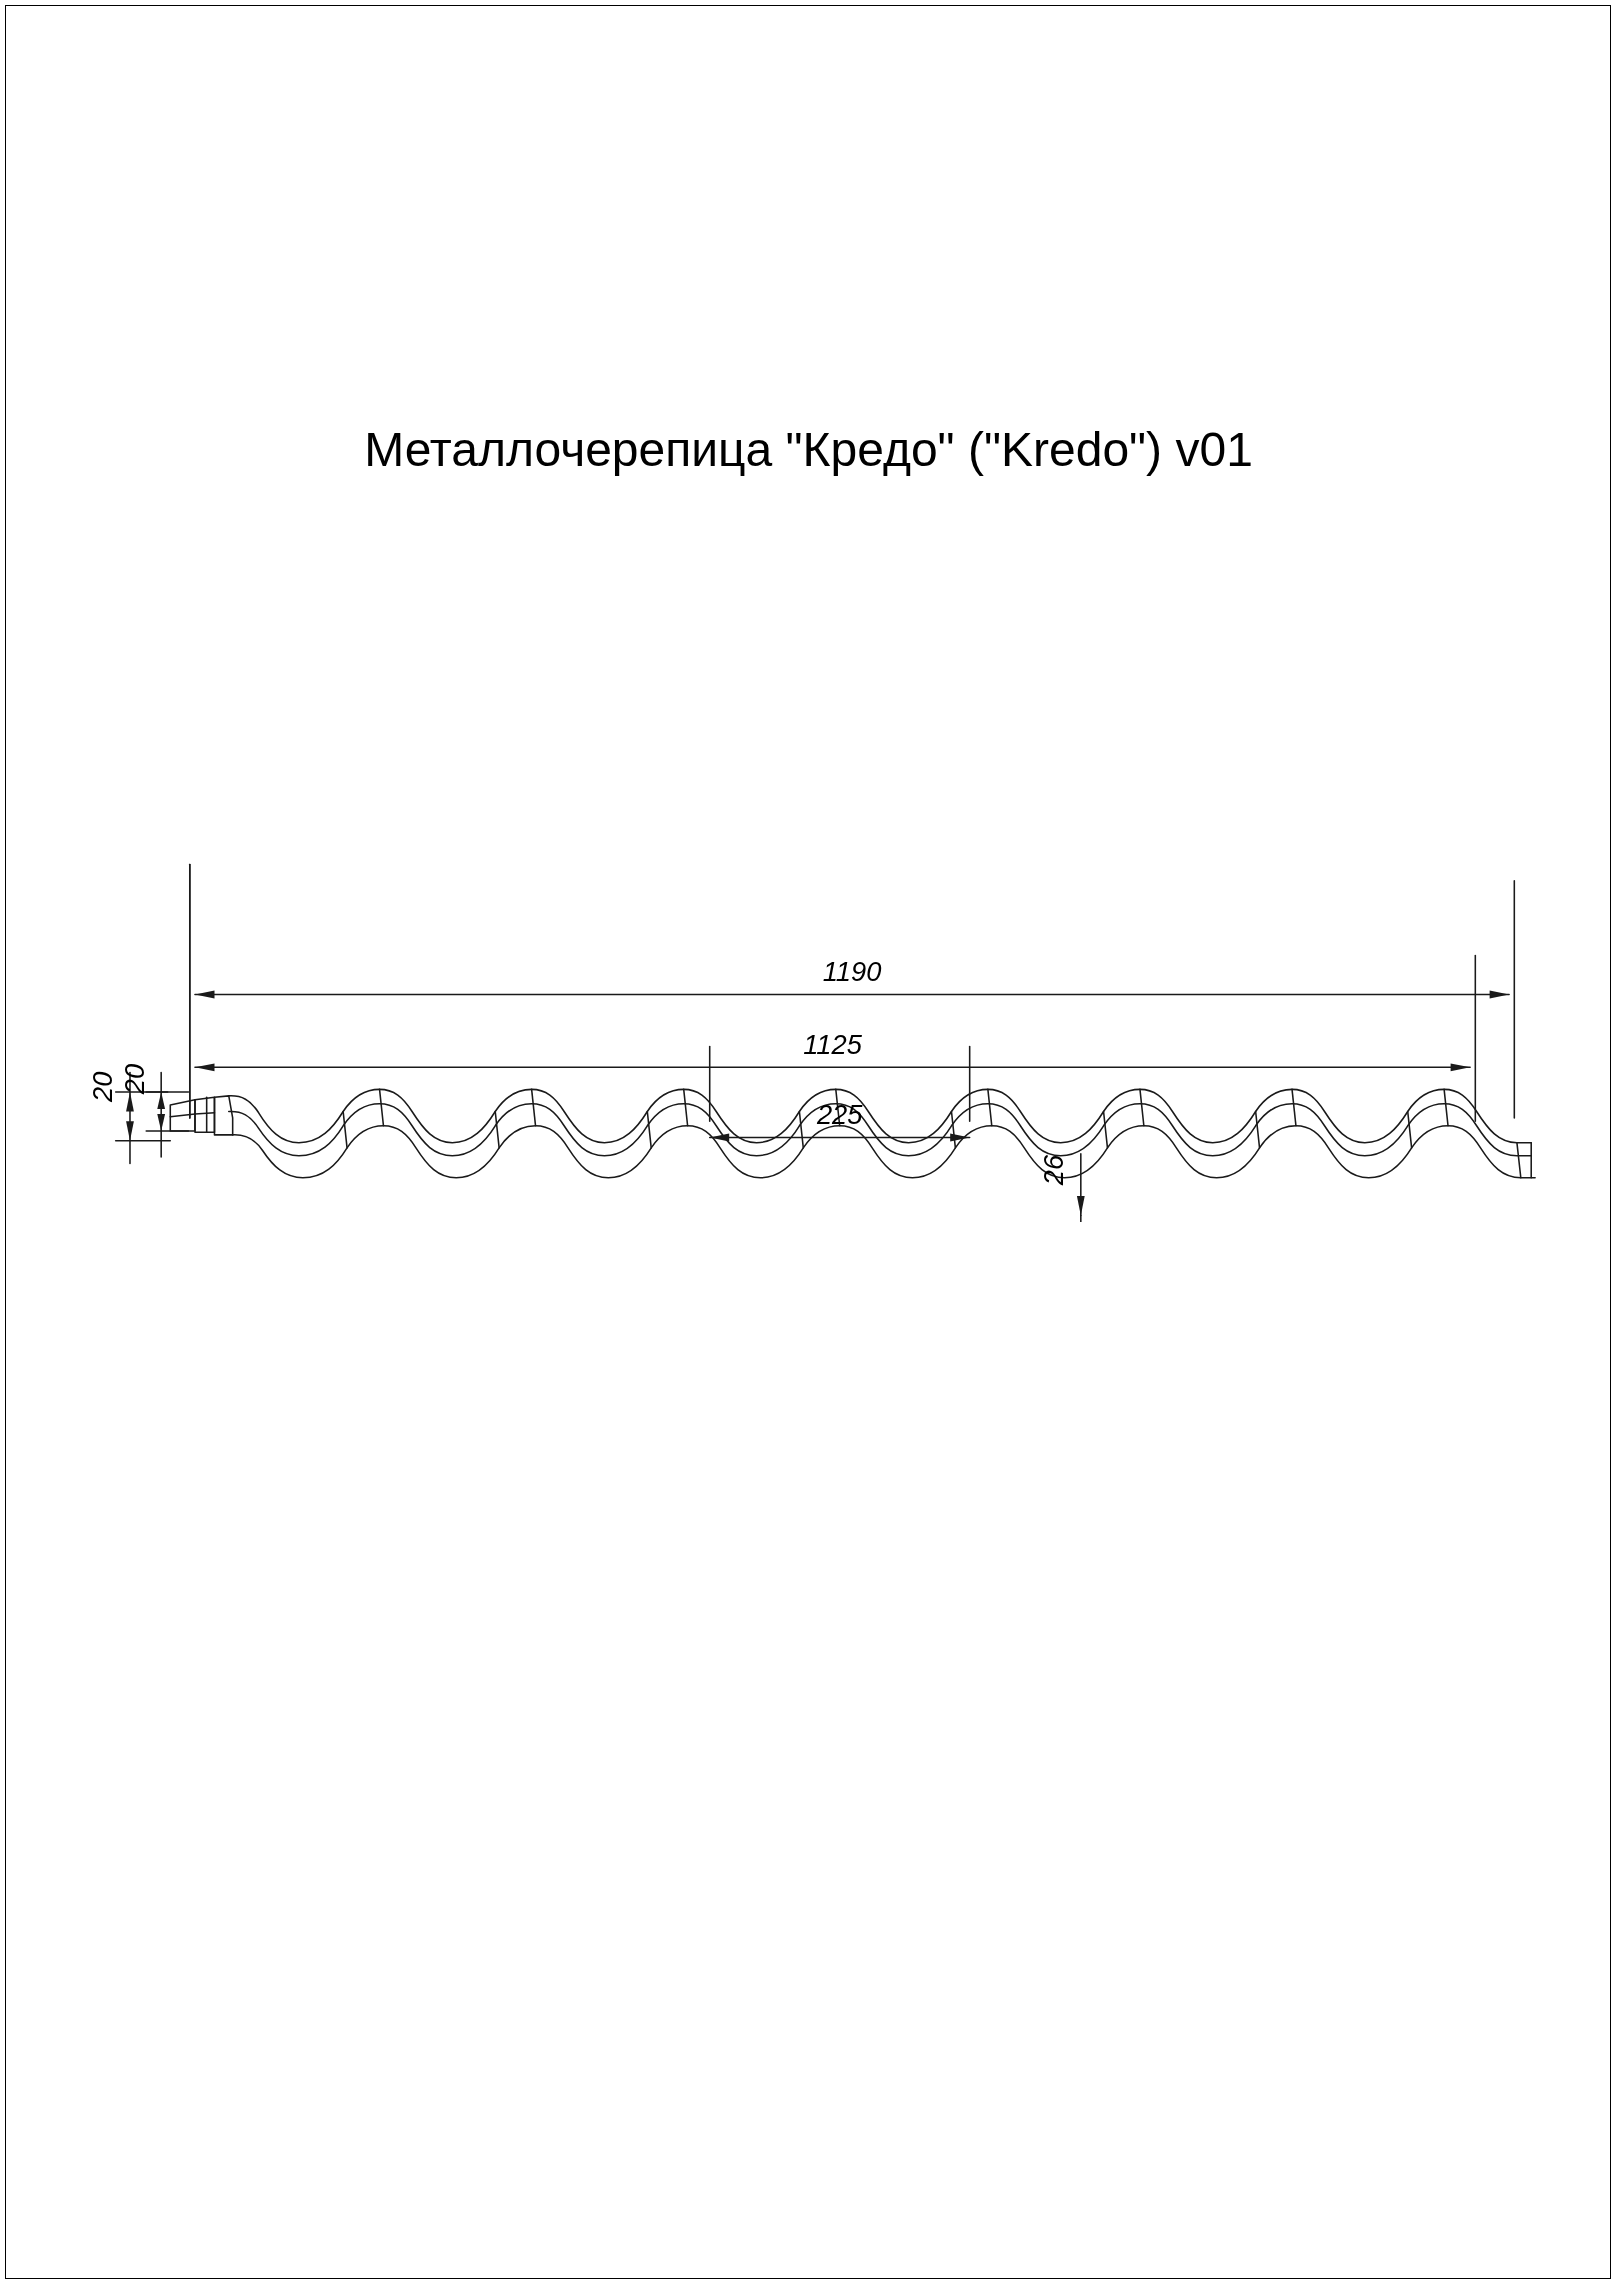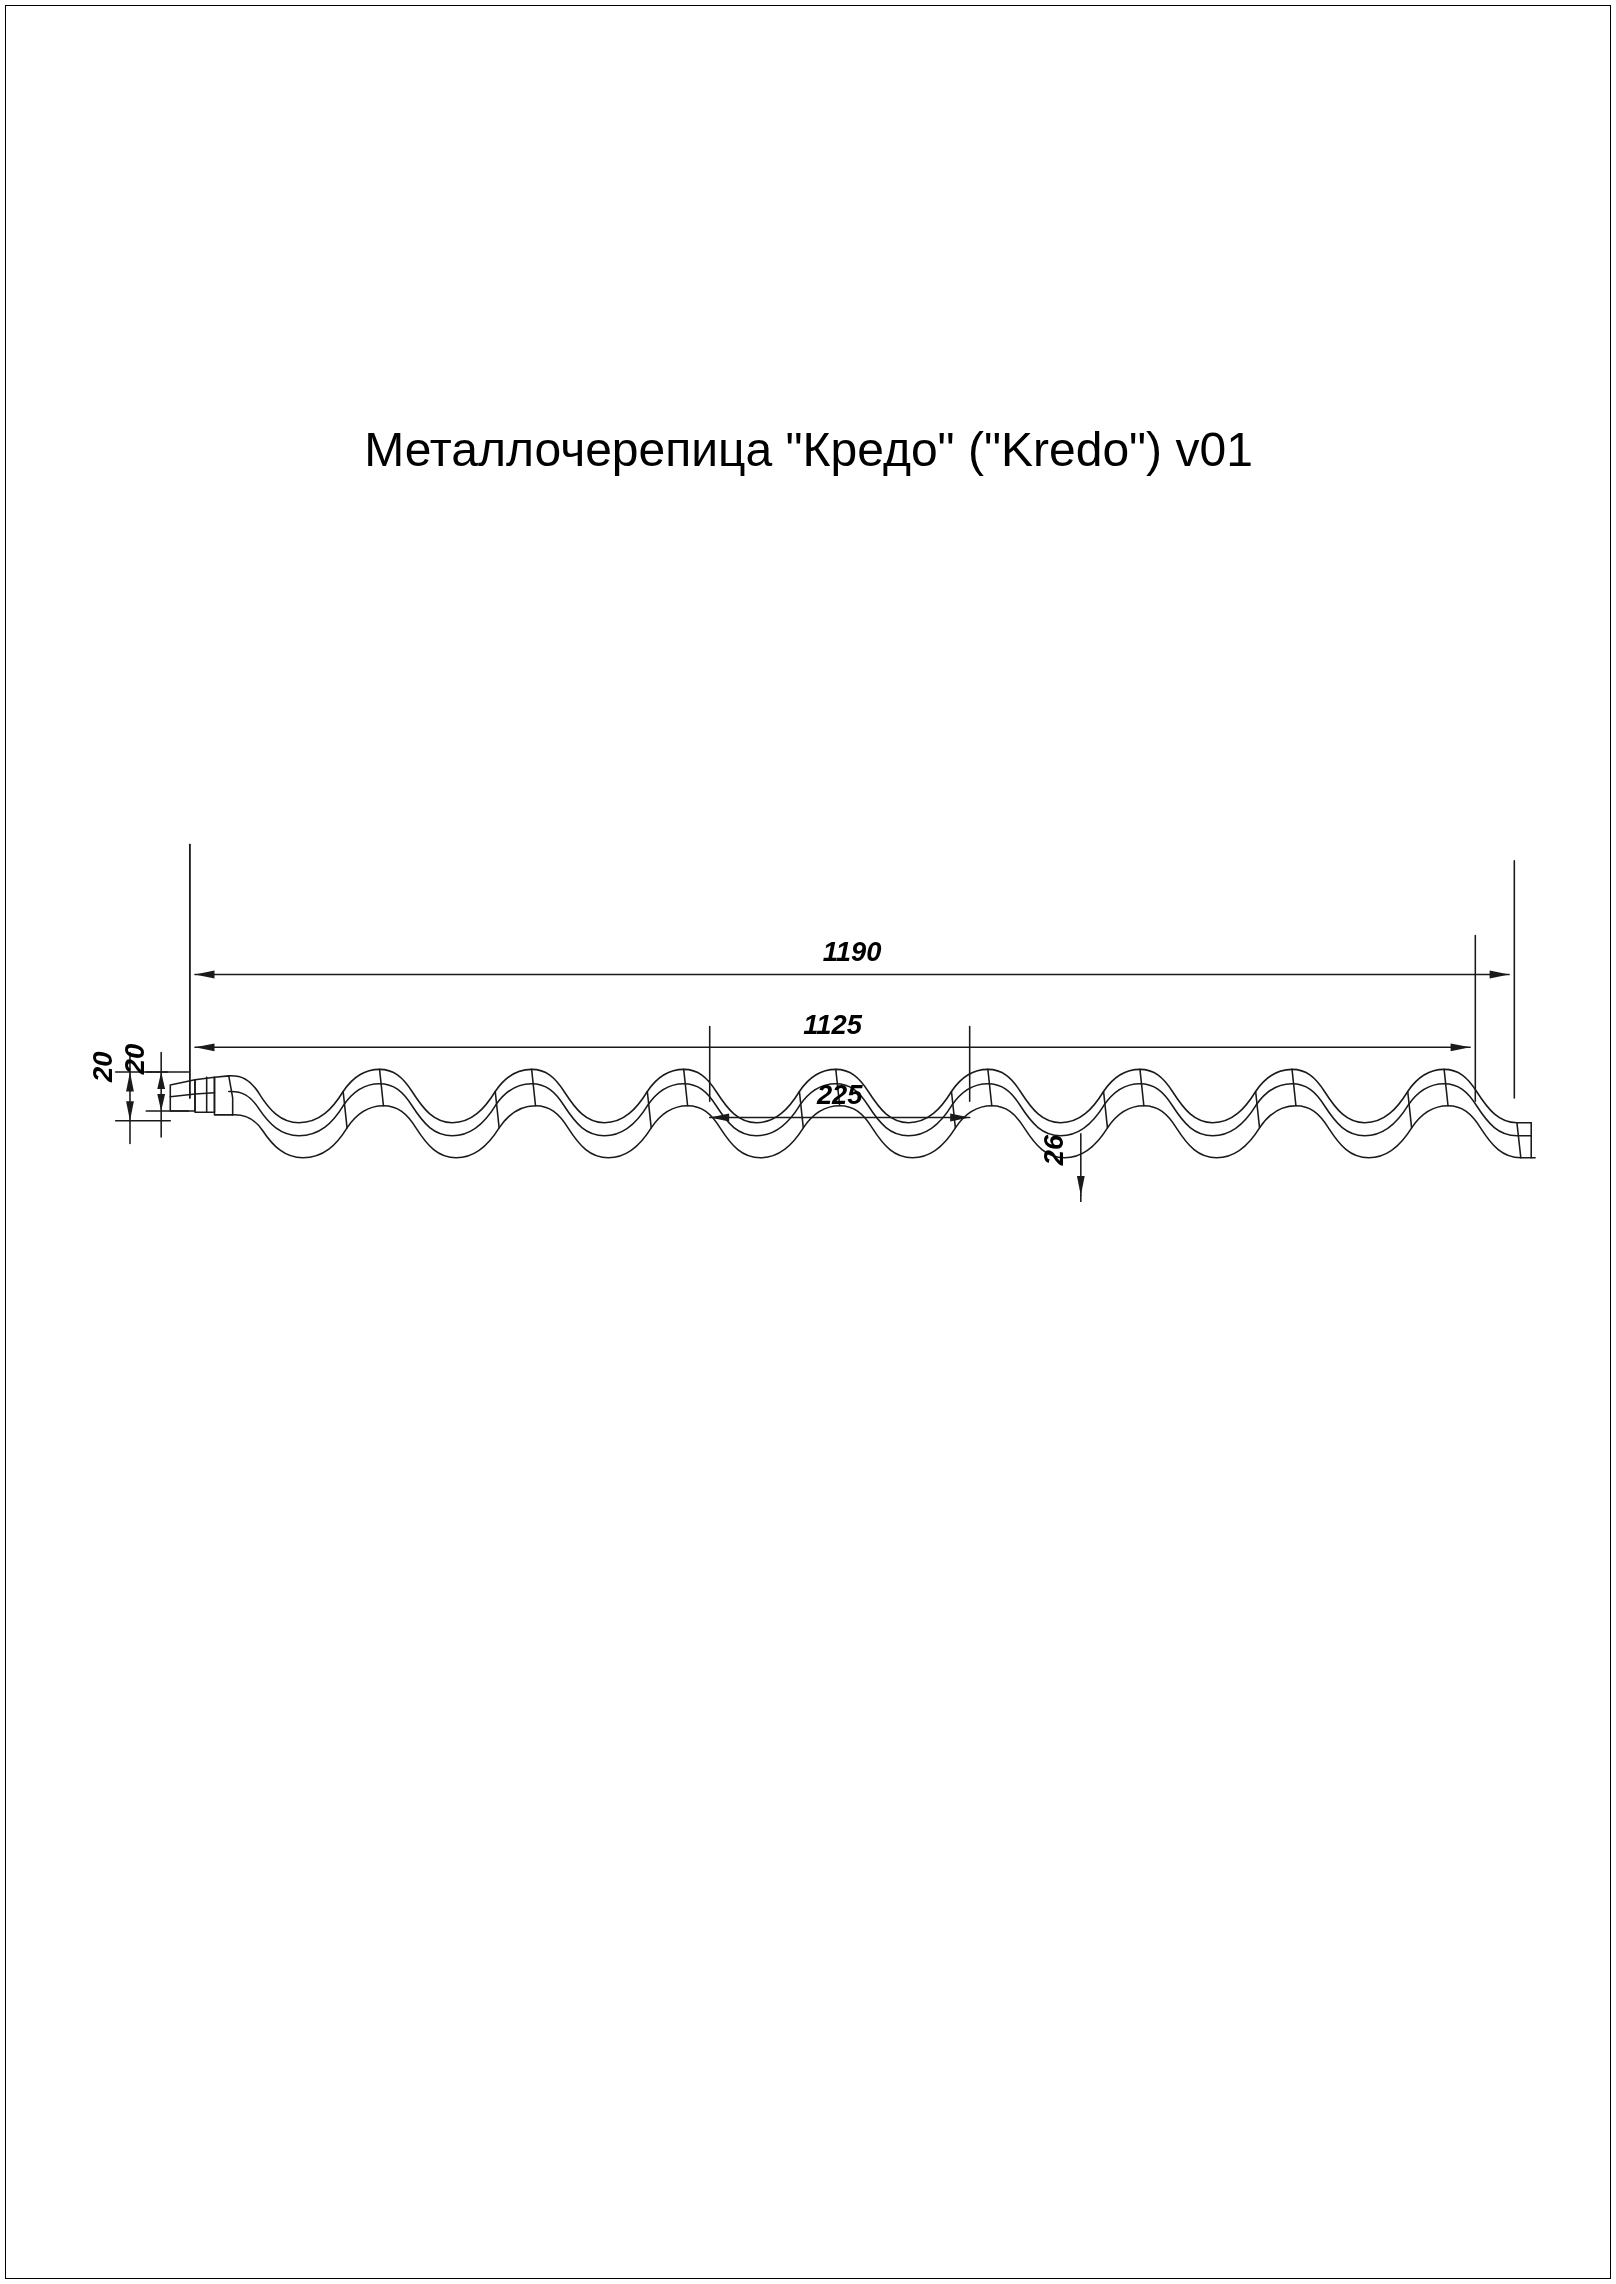--- a/index.html
+++ b/index.html
@@ -44,10 +44,9 @@
   .drawing {
     position: absolute;
     left: 0;
-    top: 747px;
+    top: 767px;
     width: 1617px;
     height: 455px;
-    font-weight: bold;
   }
   svg { display: block; }
   text {

